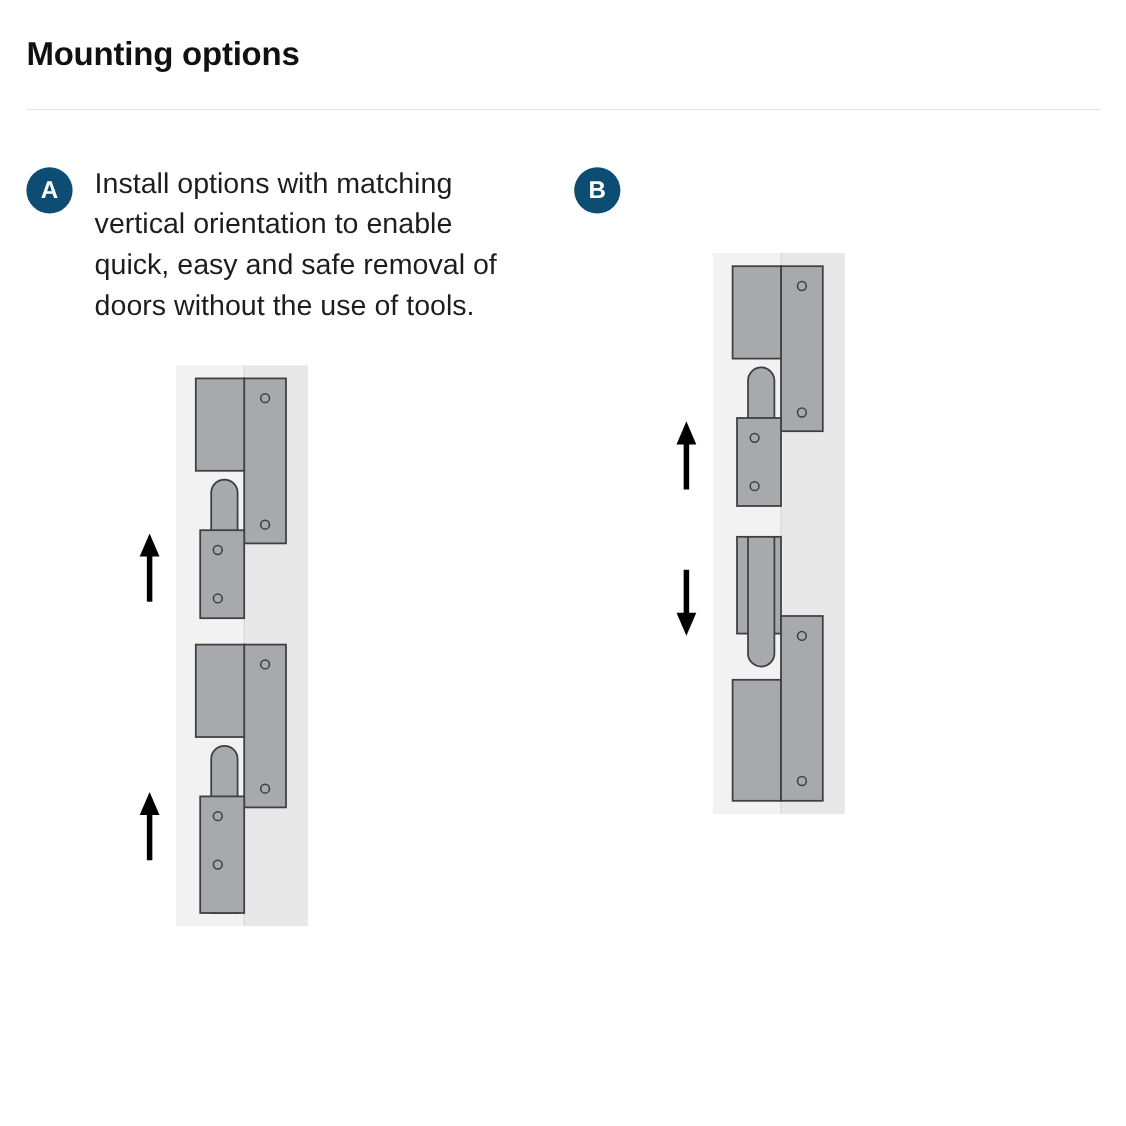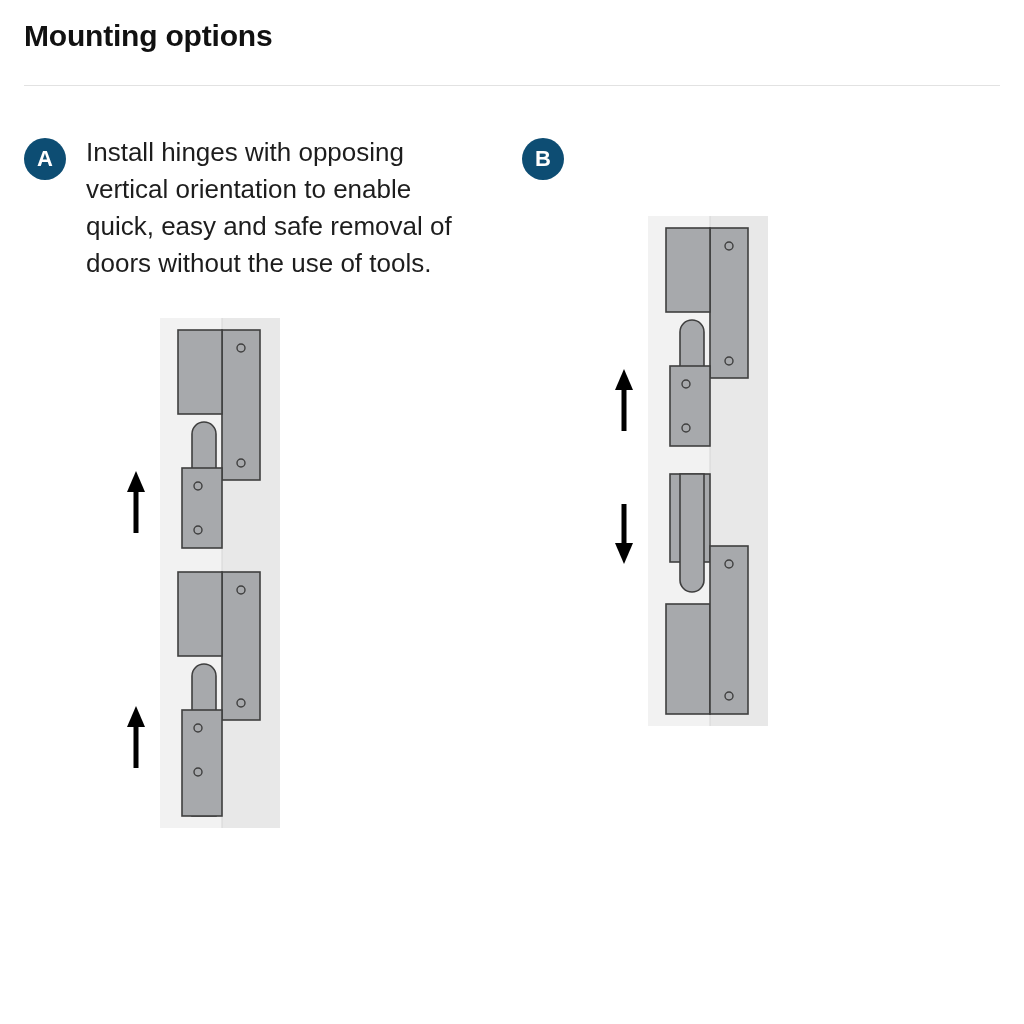--- a/index.html
+++ b/index.html
@@ -19,7 +19,7 @@
     width: 1024px;
     height: 1024px;
     box-sizing: border-box;
-    padding: 11px 24px 0 24px;
+    padding: 25px 24px 0 24px;
   }
   .page-title {
     font-size: 30px;

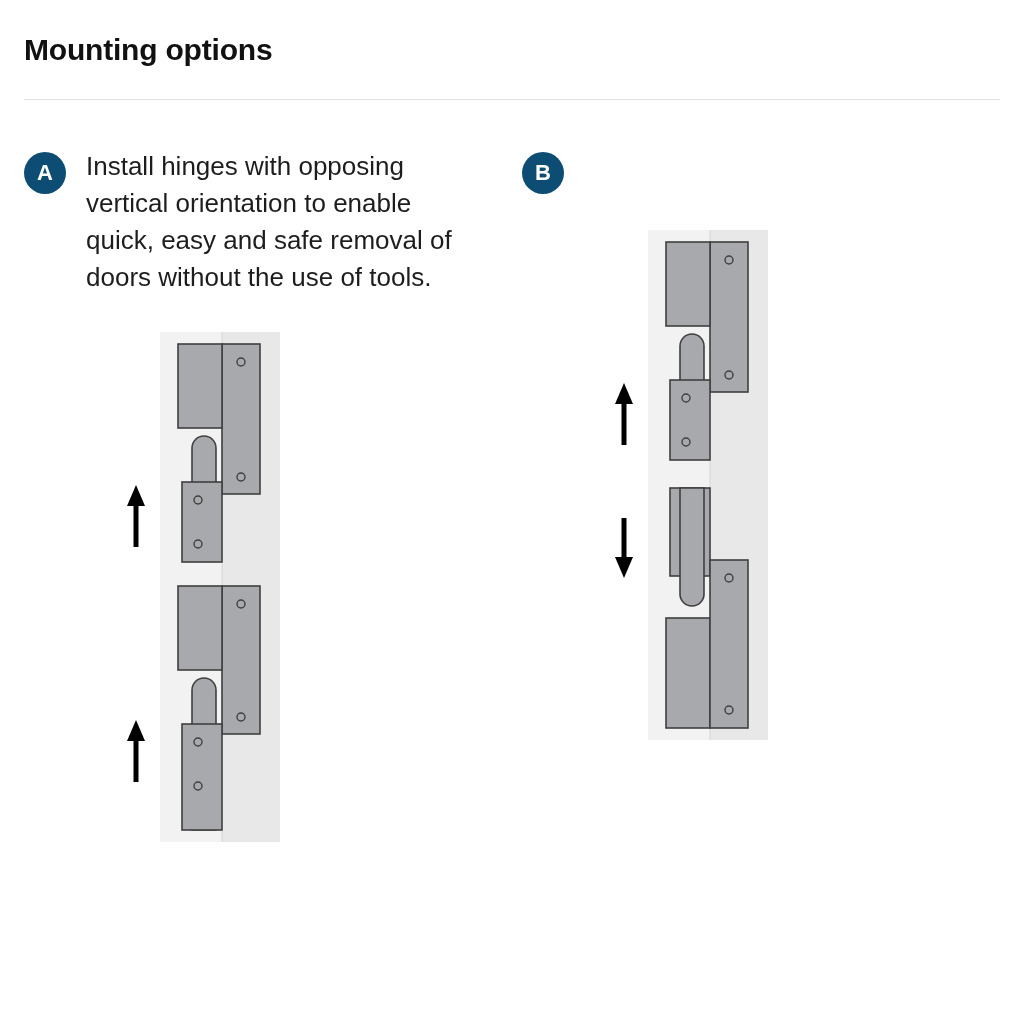--- a/index.html
+++ b/index.html
@@ -99,7 +99,7 @@
     <div class="col col-a">
       <div class="option-head">
         <div class="badge">A</div>
-        <div class="option-text">Install hinges with opposing vertical orientation to enable quick, easy and safe removal of doors without the use of tools.</div>
+        <div class="option-text">Install options with matching vertical orientation to enable quick, easy and safe removal of doors without the use of tools.</div>
       </div>
 
       <div class="figure-wrap fig-a">

